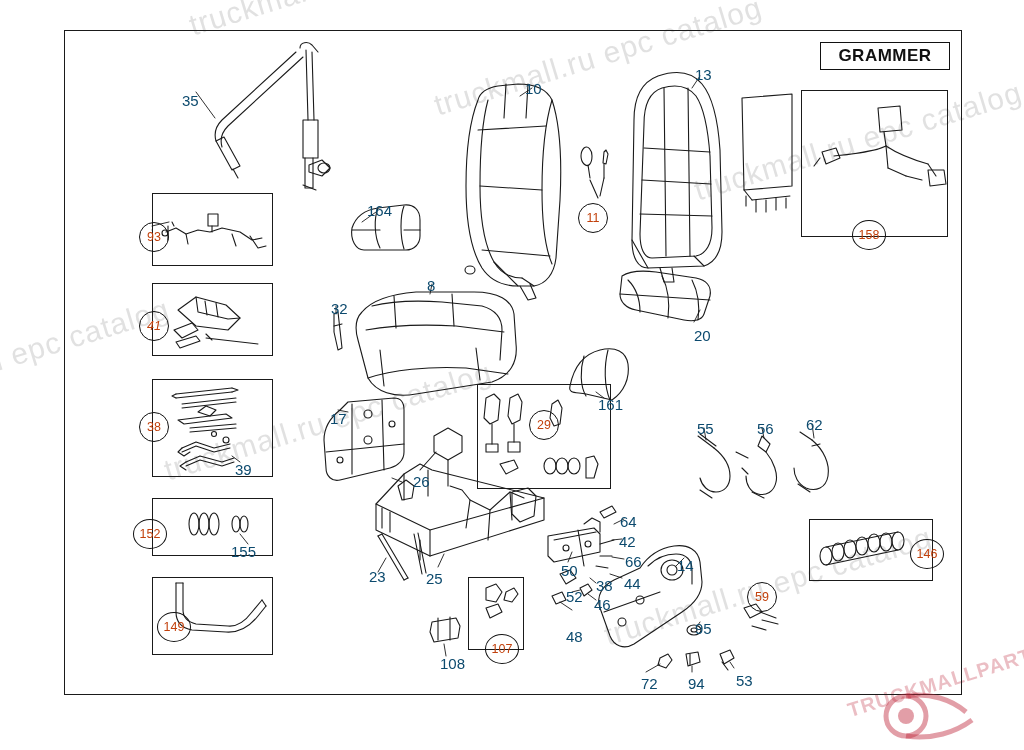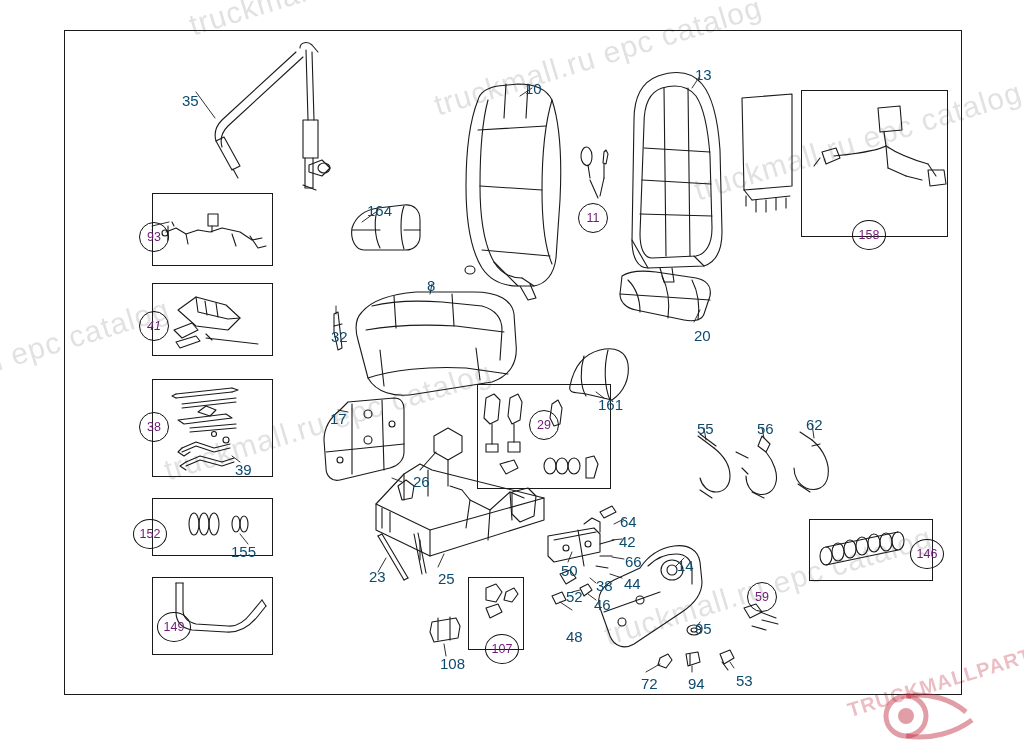--- a/index.html
+++ b/index.html
@@ -123,6 +123,9 @@
 
   <div class="frame"></div>
 
+  <div class="brand-box">
+    <span>GRAMMER</span>
+  </div>
 
   <div class="panel" style="left:152px; top:193px; width:121px; height:73px;"></div>
   <div class="panel" style="left:152px; top:283px; width:121px; height:73px;"></div>

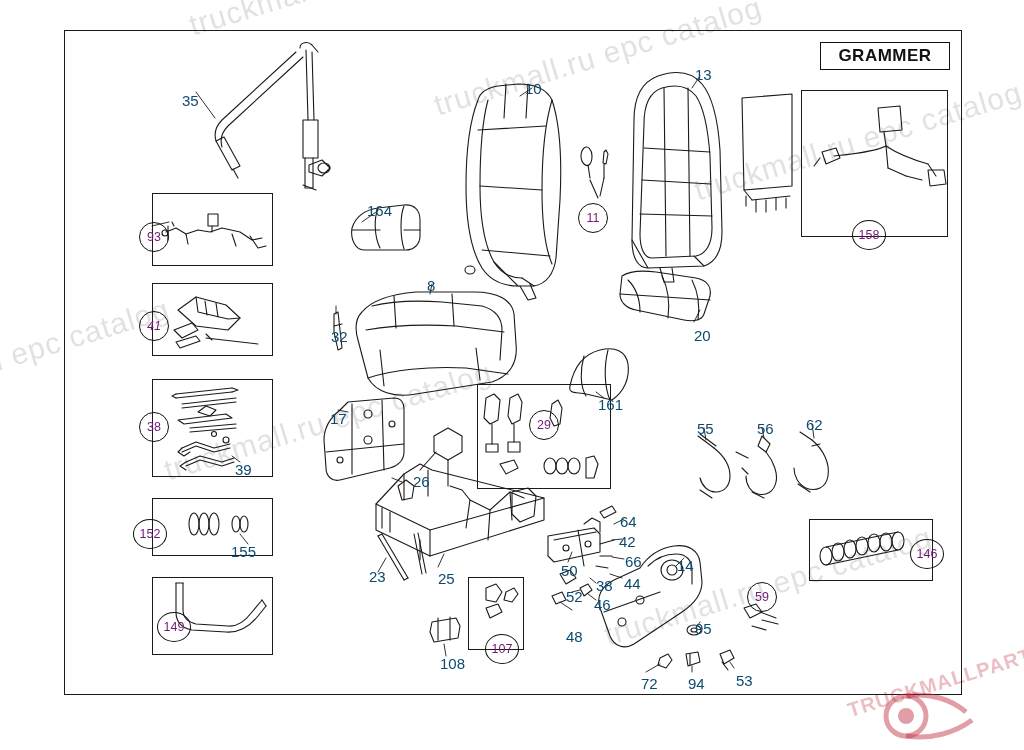--- a/index.html
+++ b/index.html
@@ -66,7 +66,7 @@
     align-items: center;
     justify-content: center;
     font-size: 12.5px;
-    color: #701a75;
+    color: #c2410c;
     background: transparent;
     box-sizing: border-box;
   }

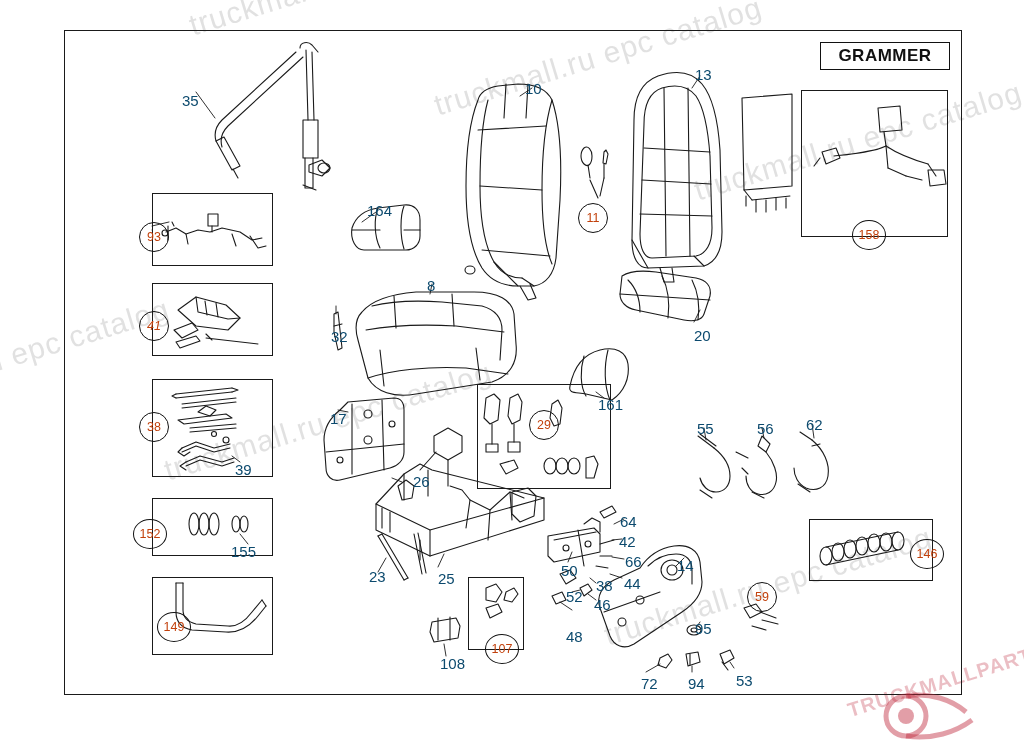--- a/index.html
+++ b/index.html
@@ -437,7 +437,7 @@
   <div class="callout" style="left:695px; top:66px;">13</div>
   <div class="callout" style="left:367px; top:202px;">164</div>
   <div class="callout" style="left:427px; top:277px;">8</div>
-  <div class="callout" style="left:331px; top:300px;margin-top:28px;">32</div>
+  <div class="callout" style="left:331px; top:300px;">32</div>
   <div class="callout" style="left:694px; top:327px;">20</div>
   <div class="callout" style="left:598px; top:396px;">161</div>
   <div class="callout" style="left:330px; top:410px;">17</div>

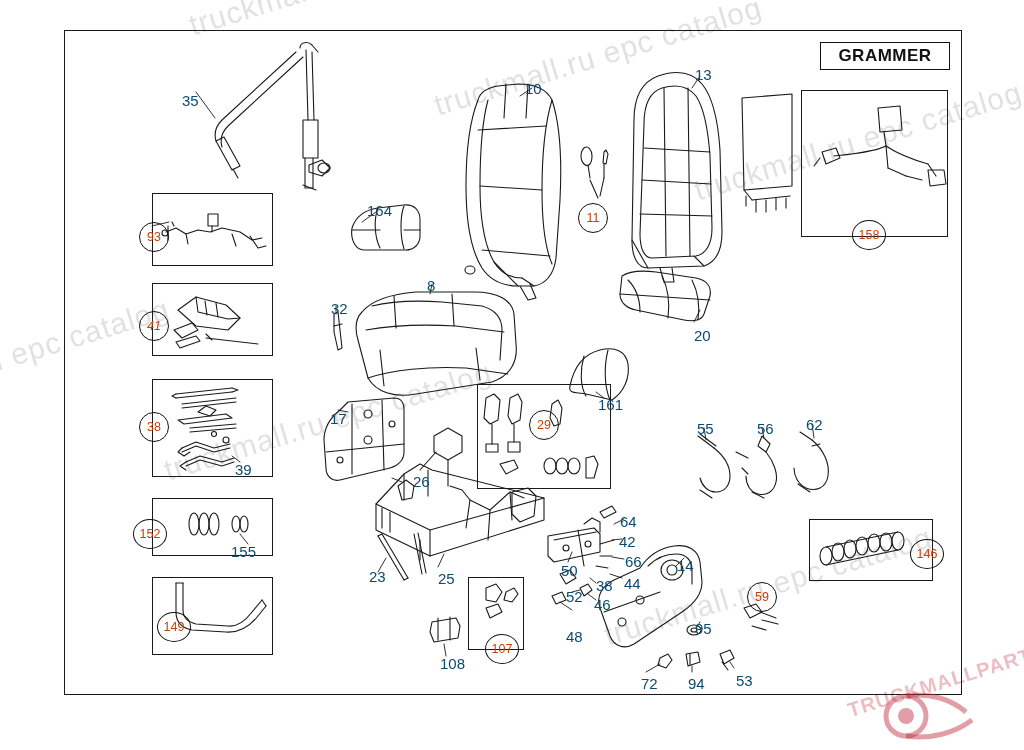--- a/index.html
+++ b/index.html
@@ -445,7 +445,7 @@
   <div class="callout" style="left:231px; top:543px;">155</div>
   <div class="callout" style="left:381px; top:473px;margin-left:32px;">26</div>
   <div class="callout" style="left:369px; top:568px;">23</div>
-  <div class="callout" style="left:438px; top:570px;text-align:right;">25</div>
+  <div class="callout" style="left:426px; top:570px;text-align:right;">25</div>
   <div class="callout" style="left:561px; top:562px;">50</div>
   <div class="callout" style="left:697px; top:420px;">55</div>
   <div class="callout" style="left:757px; top:420px;">56</div>

